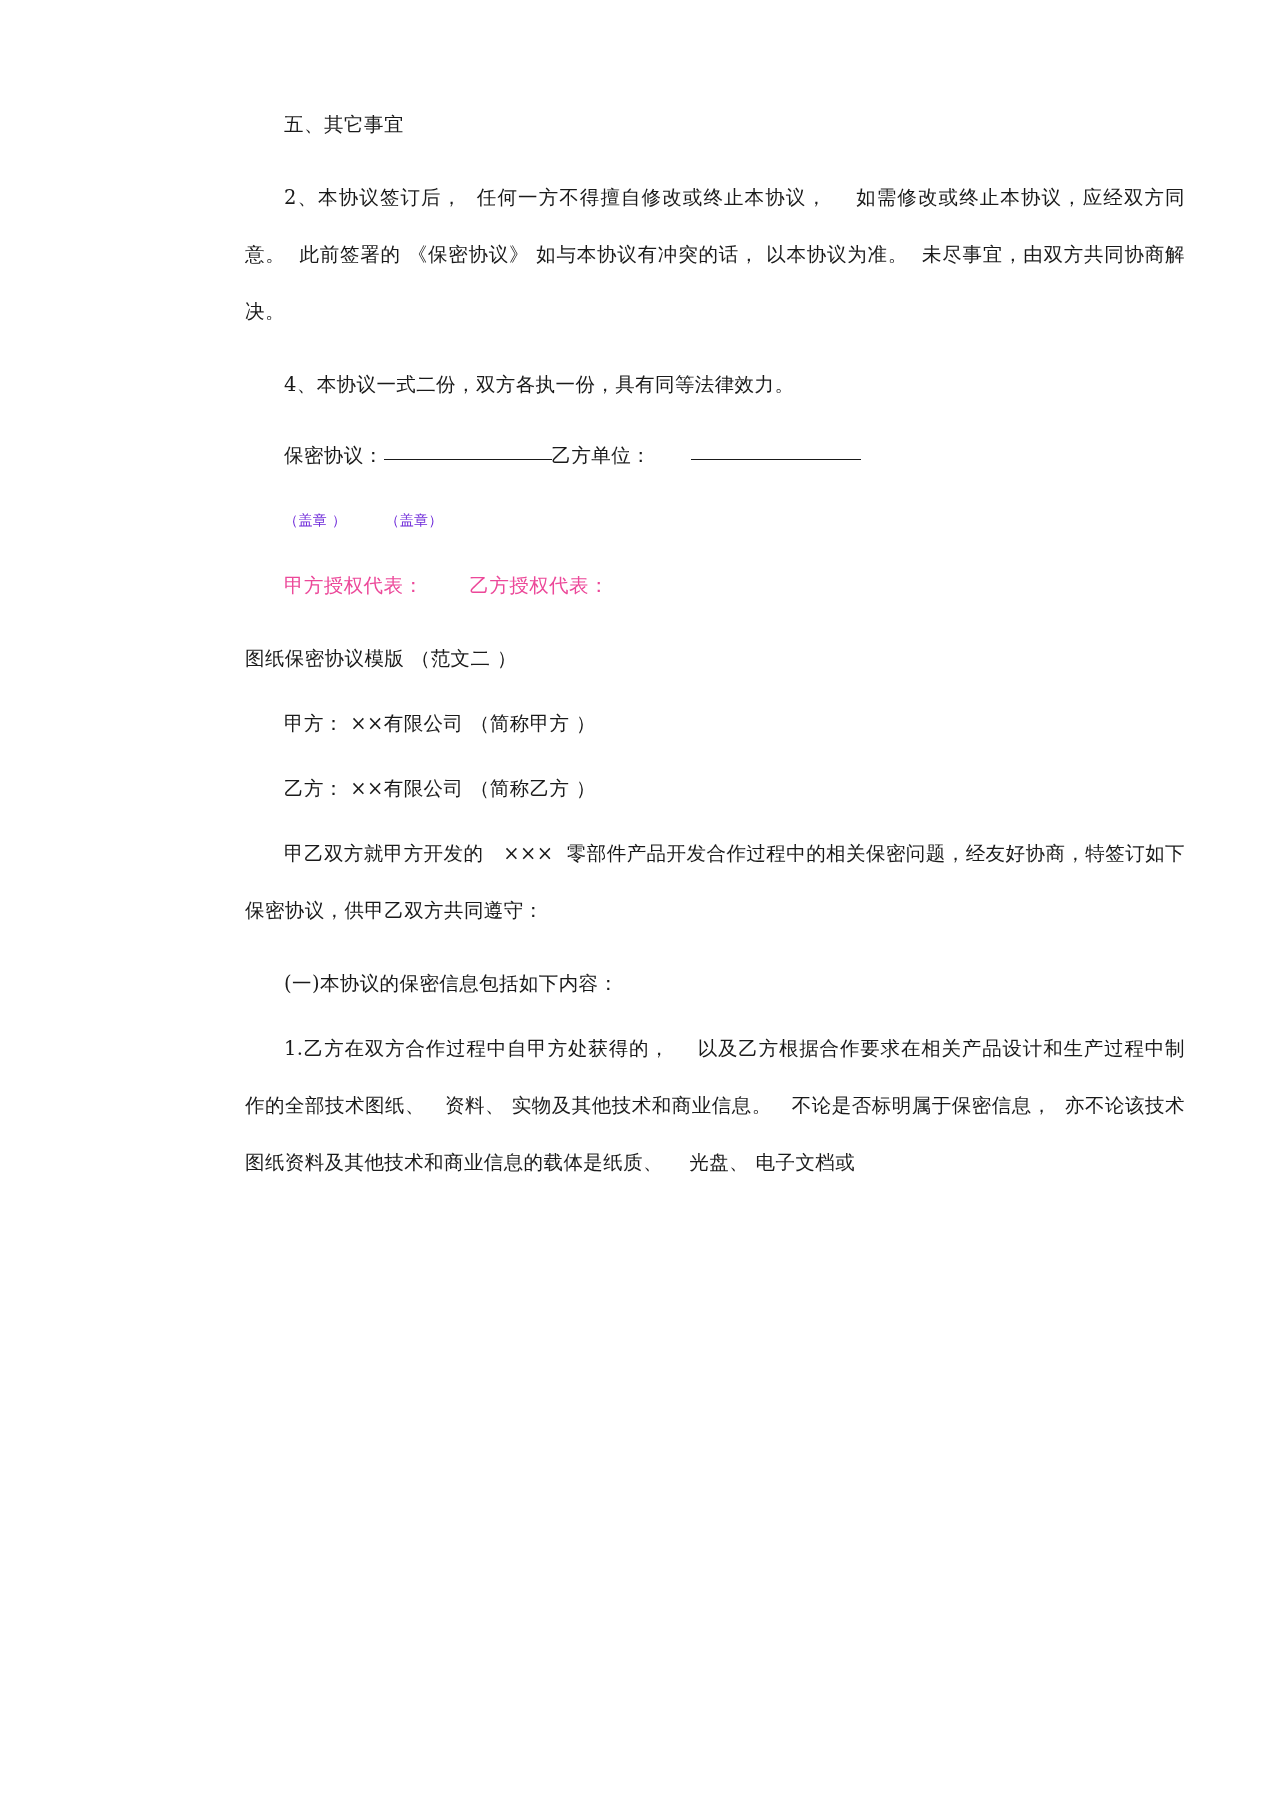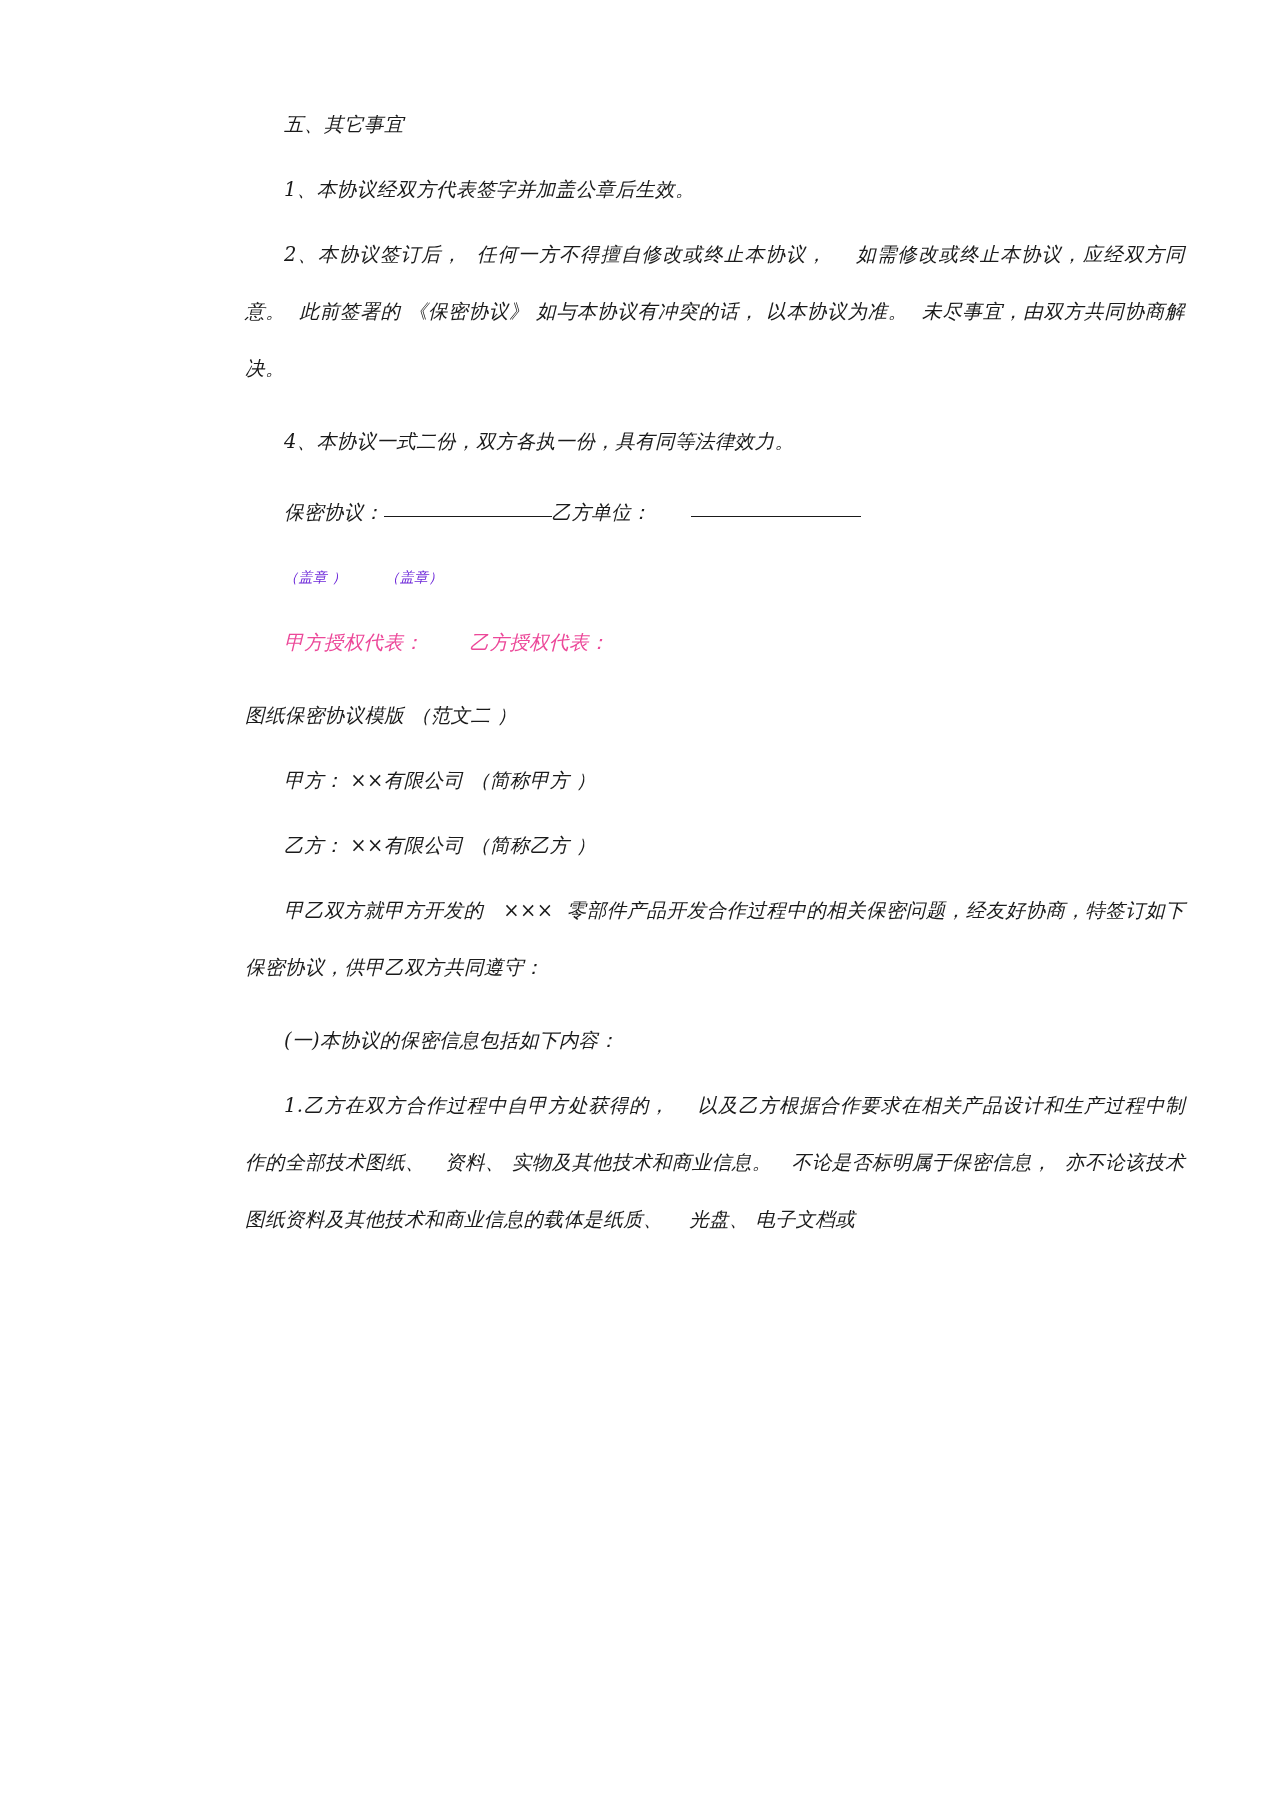--- a/index.html
+++ b/index.html
@@ -19,7 +19,6 @@
     margin: 0 auto;
     overflow: hidden;
     box-sizing: border-box;
-    font-style: italic;
   }
   .content {
     position: absolute;

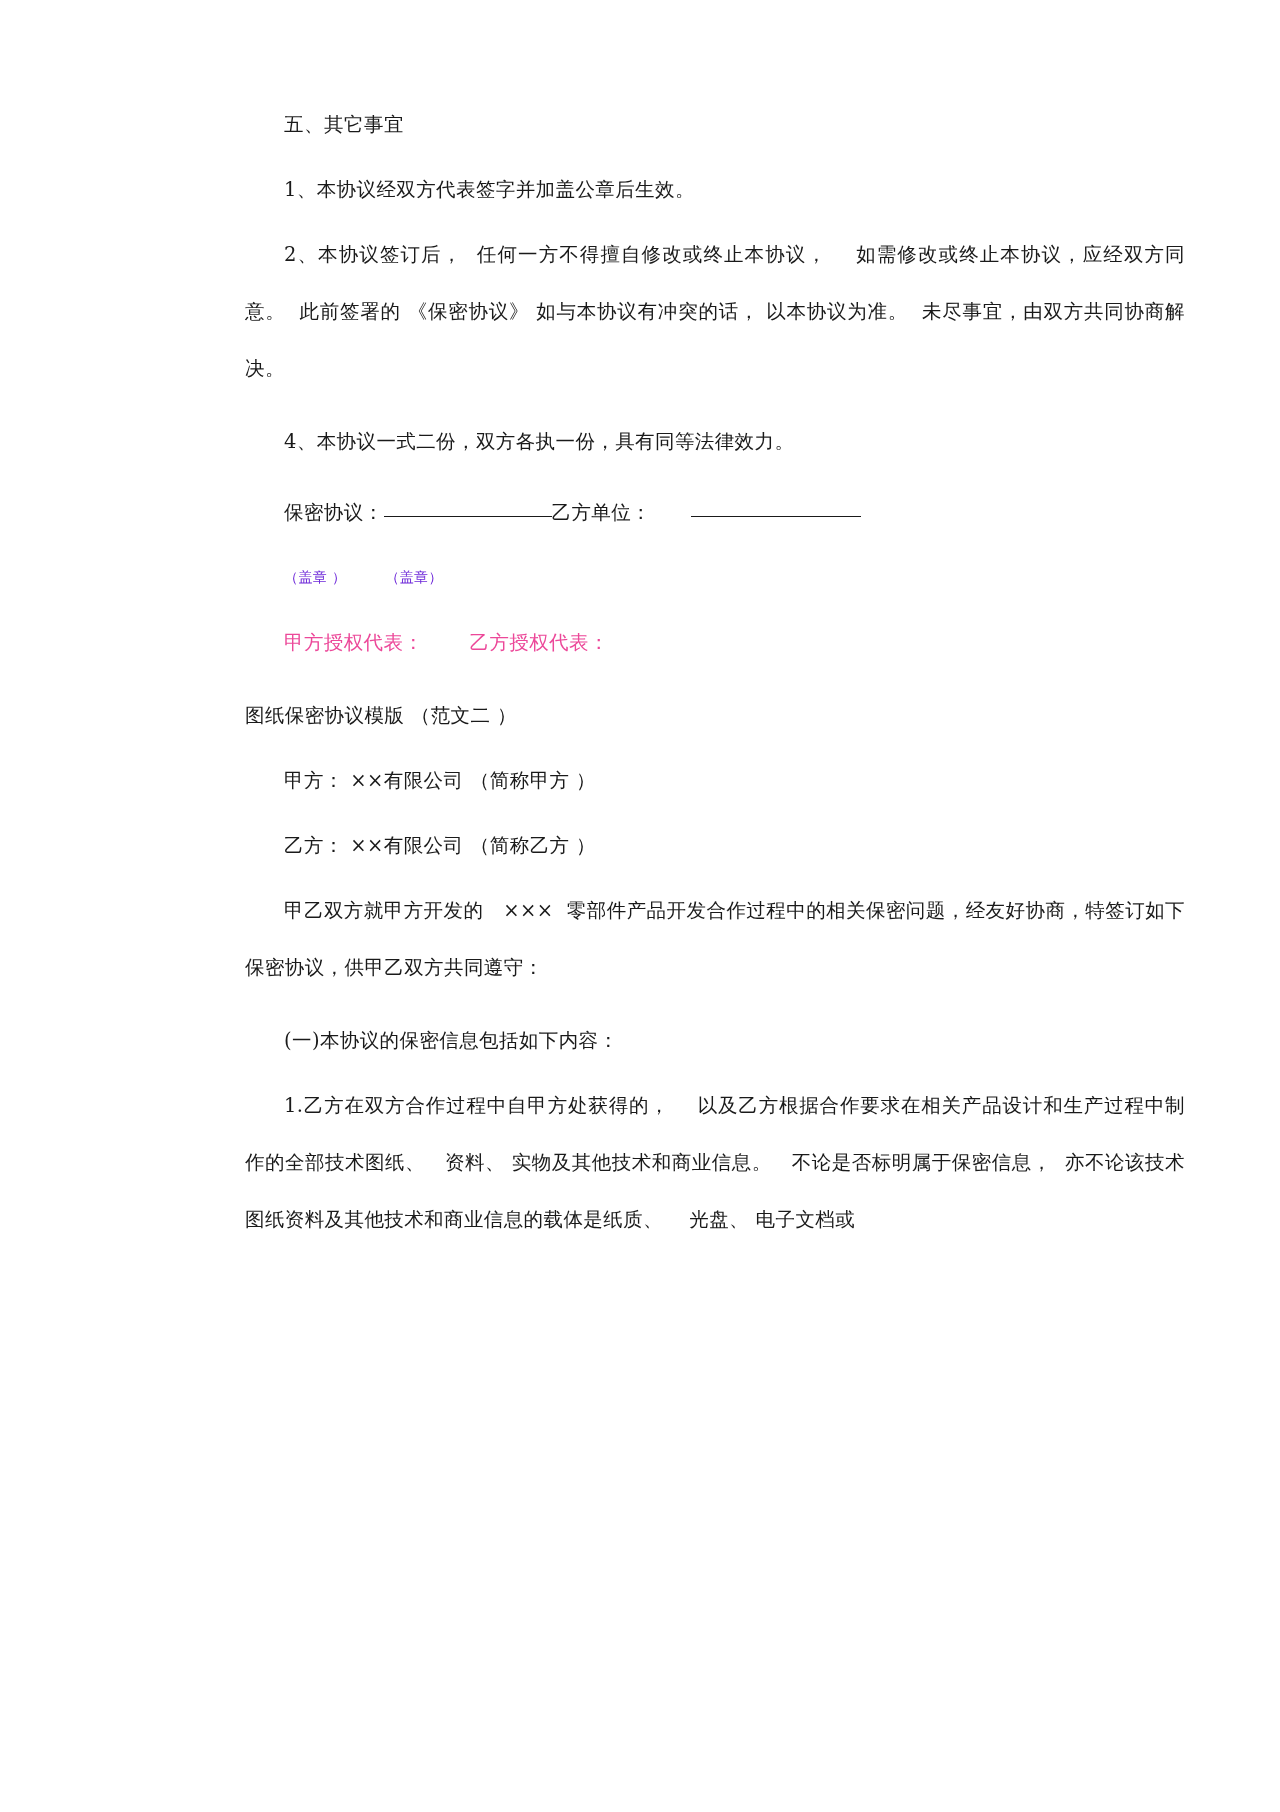--- a/index.html
+++ b/index.html
@@ -99,7 +99,6 @@
 
     <div class="gap-sm"></div>
 
-    <div class="para indent">1、本协议经双方代表签字并加盖公章后生效。</div>
 
     <div class="gap-sm"></div>
 

